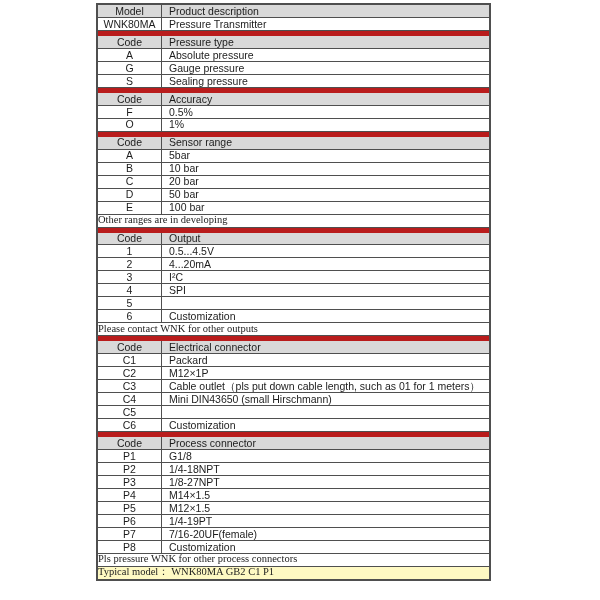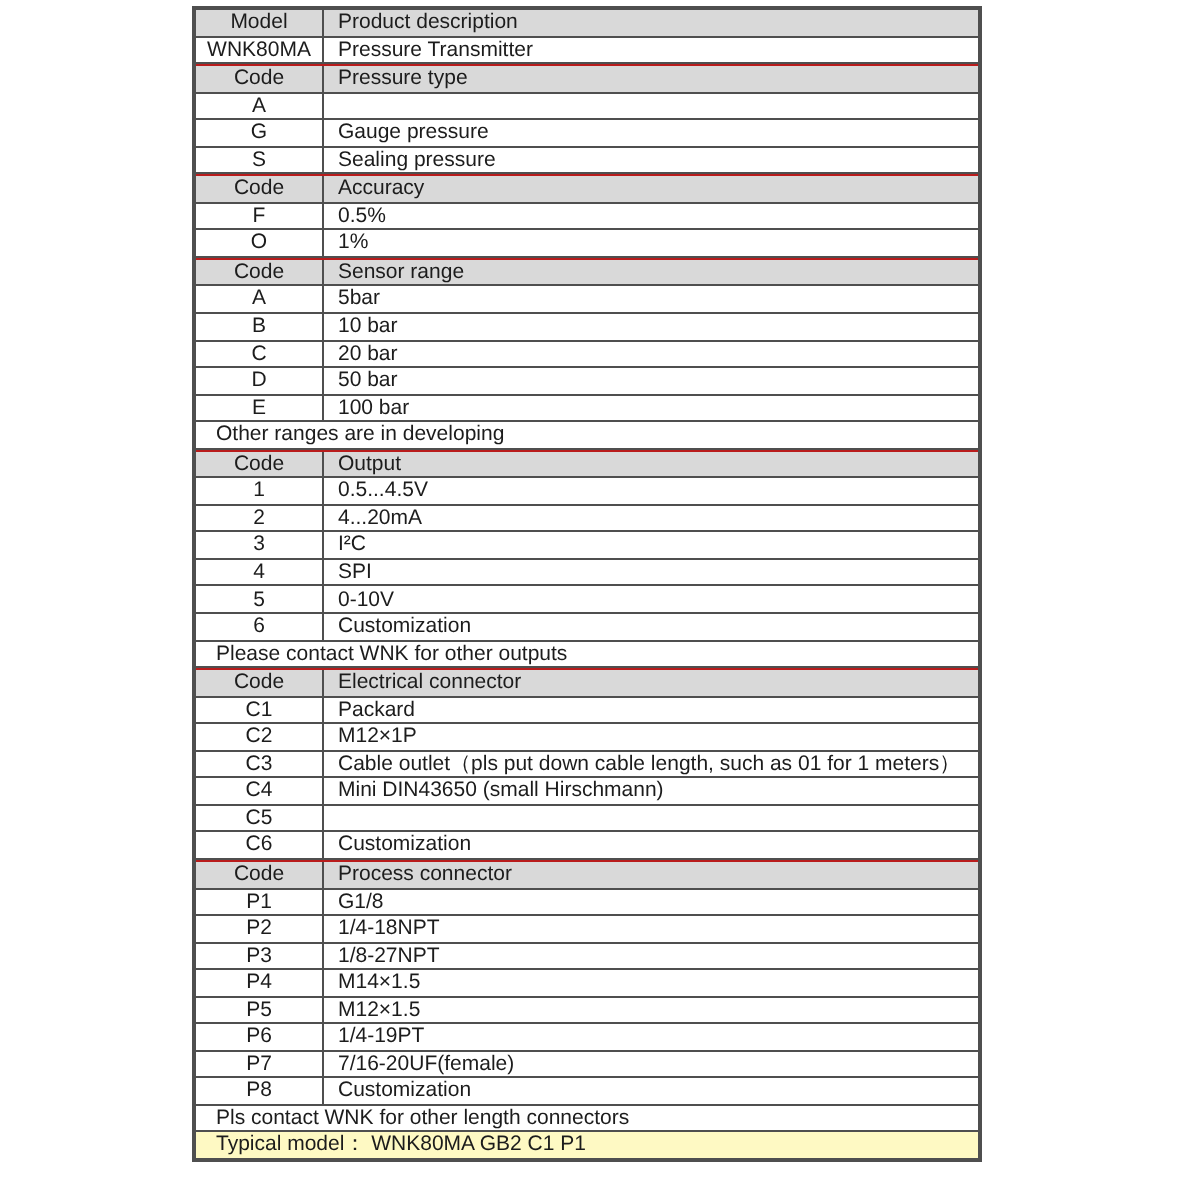--- a/index.html
+++ b/index.html
@@ -12,7 +12,7 @@
   }
   .row { flex:1 1 0; display:flex; min-height:0; border-bottom:1px solid #4f4f4f; }
   .row:last-child { border-bottom:none; }
-  .row.section { background:#d9d9d9; border-top:1px solid #b91c1c; }
+  .row.section { background:#d9d9d9; border-top:5px solid #b91c1c; }
   .row.section:first-child { border-top:none; }
   .row.summary { background:#fef9c3; }
   .cell {

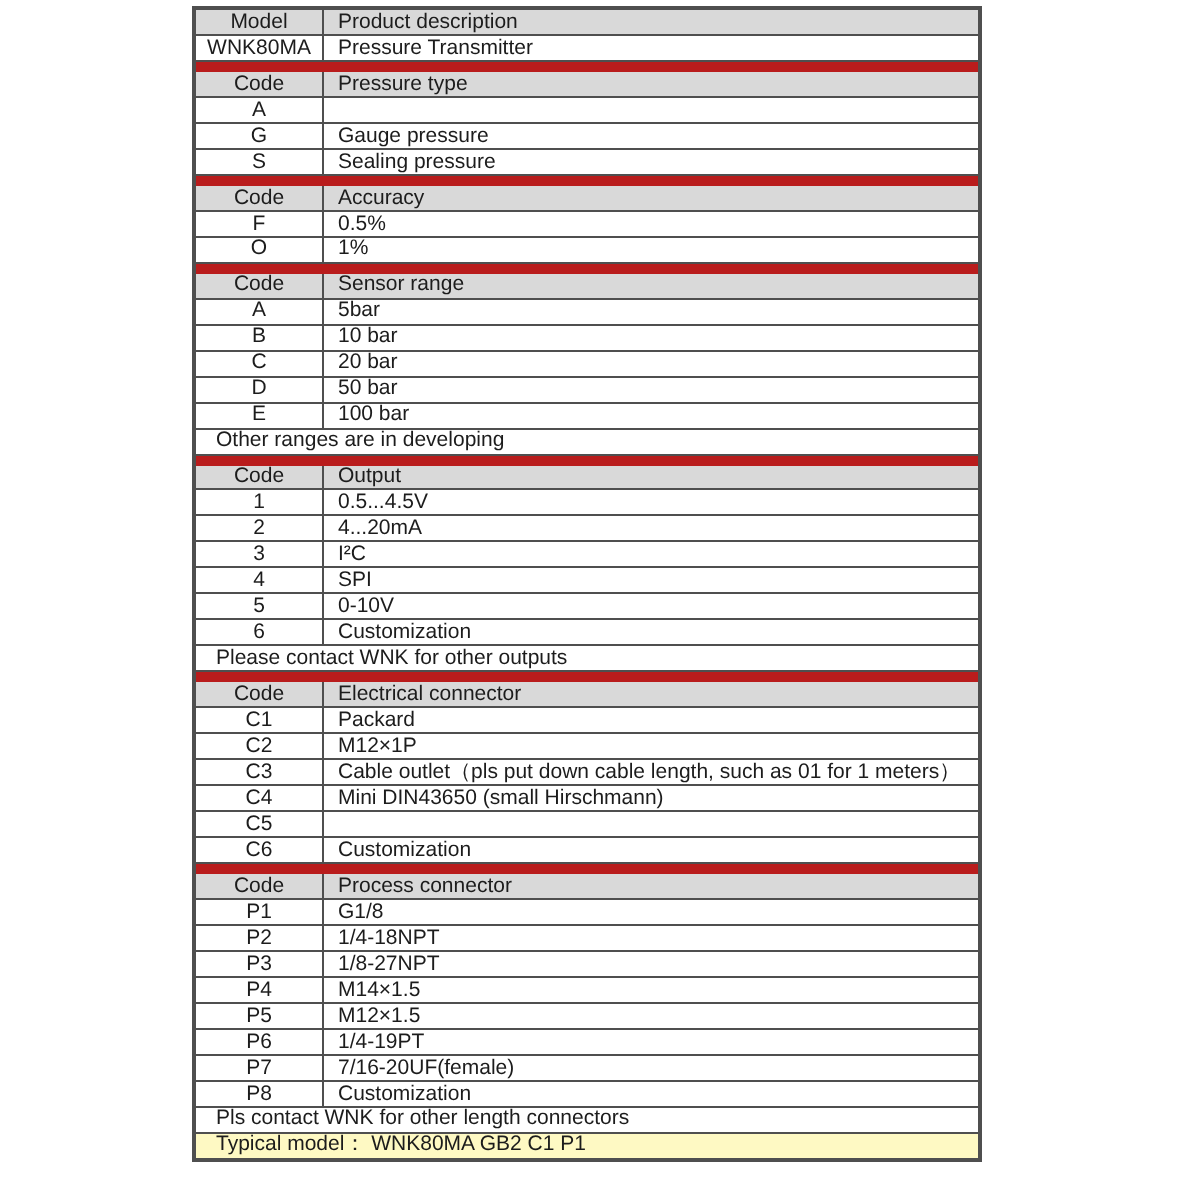--- a/index.html
+++ b/index.html
@@ -43,6 +43,7 @@
       </div>
       <div class="row item">
         <div class="cell code">A</div>
+        <div class="cell desc">Absolute pressure</div>
       </div>
       <div class="row item">
         <div class="cell code">G</div>

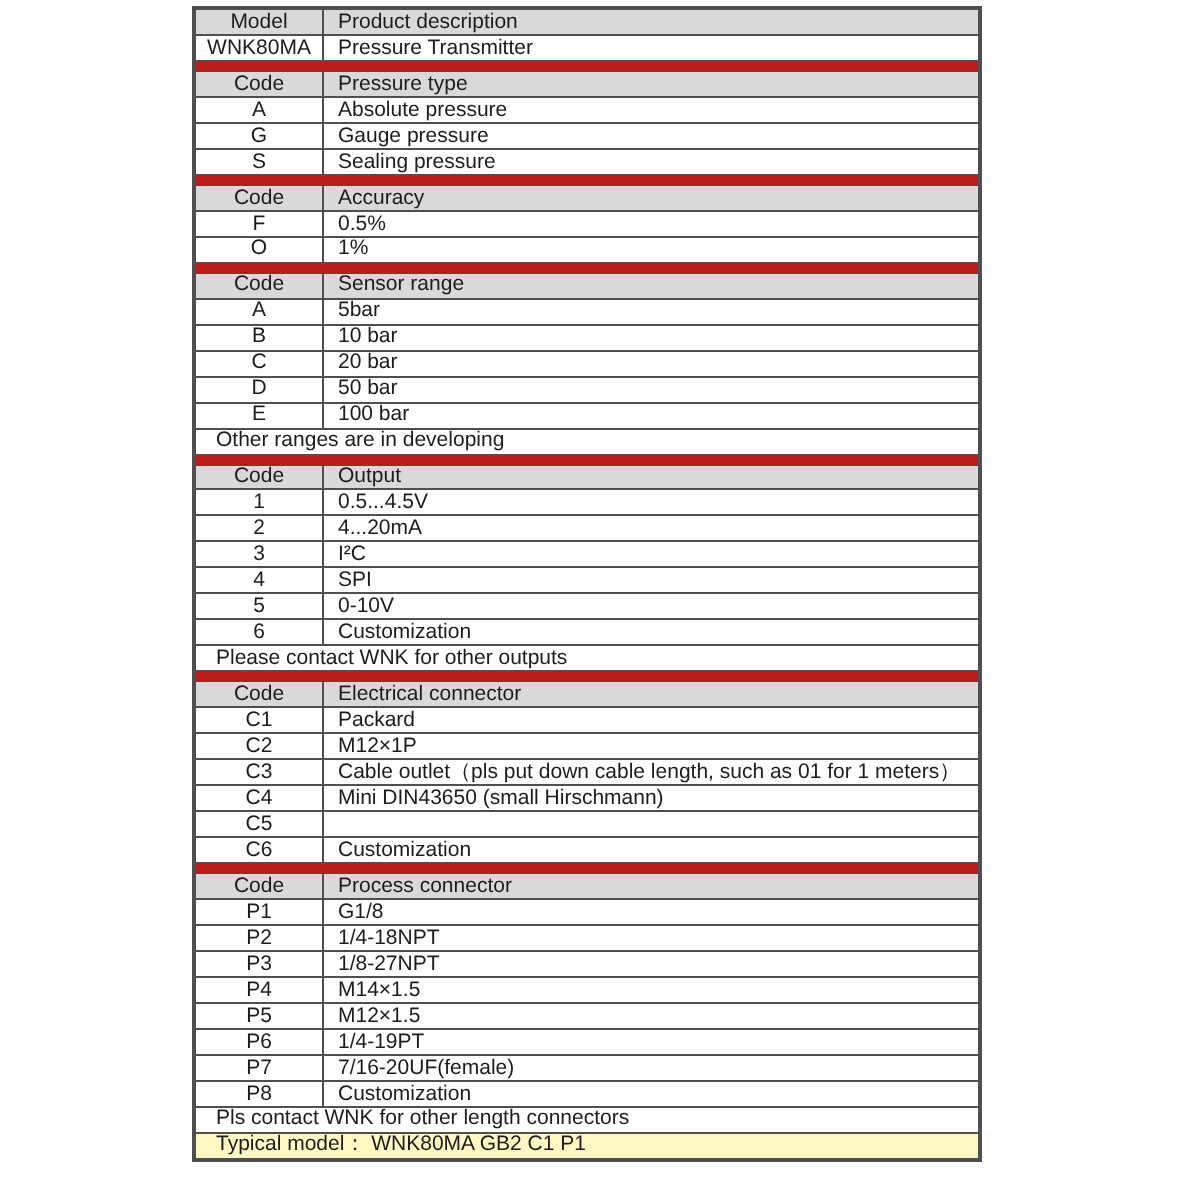--- a/index.html
+++ b/index.html
@@ -22,7 +22,7 @@
   }
   .cell.code { width:64px; flex:none; justify-content:center; border-right:1px solid #4f4f4f; }
   .cell.desc { flex:1 1 auto; padding-left:7px; }
-  .cell.full { flex:1 1 auto; padding-left:10px; }
+  .cell.full { flex:1 1 auto; padding-left:0;font-family:Liberation Serif, serif; }
 </style>
 </head>
 <body>

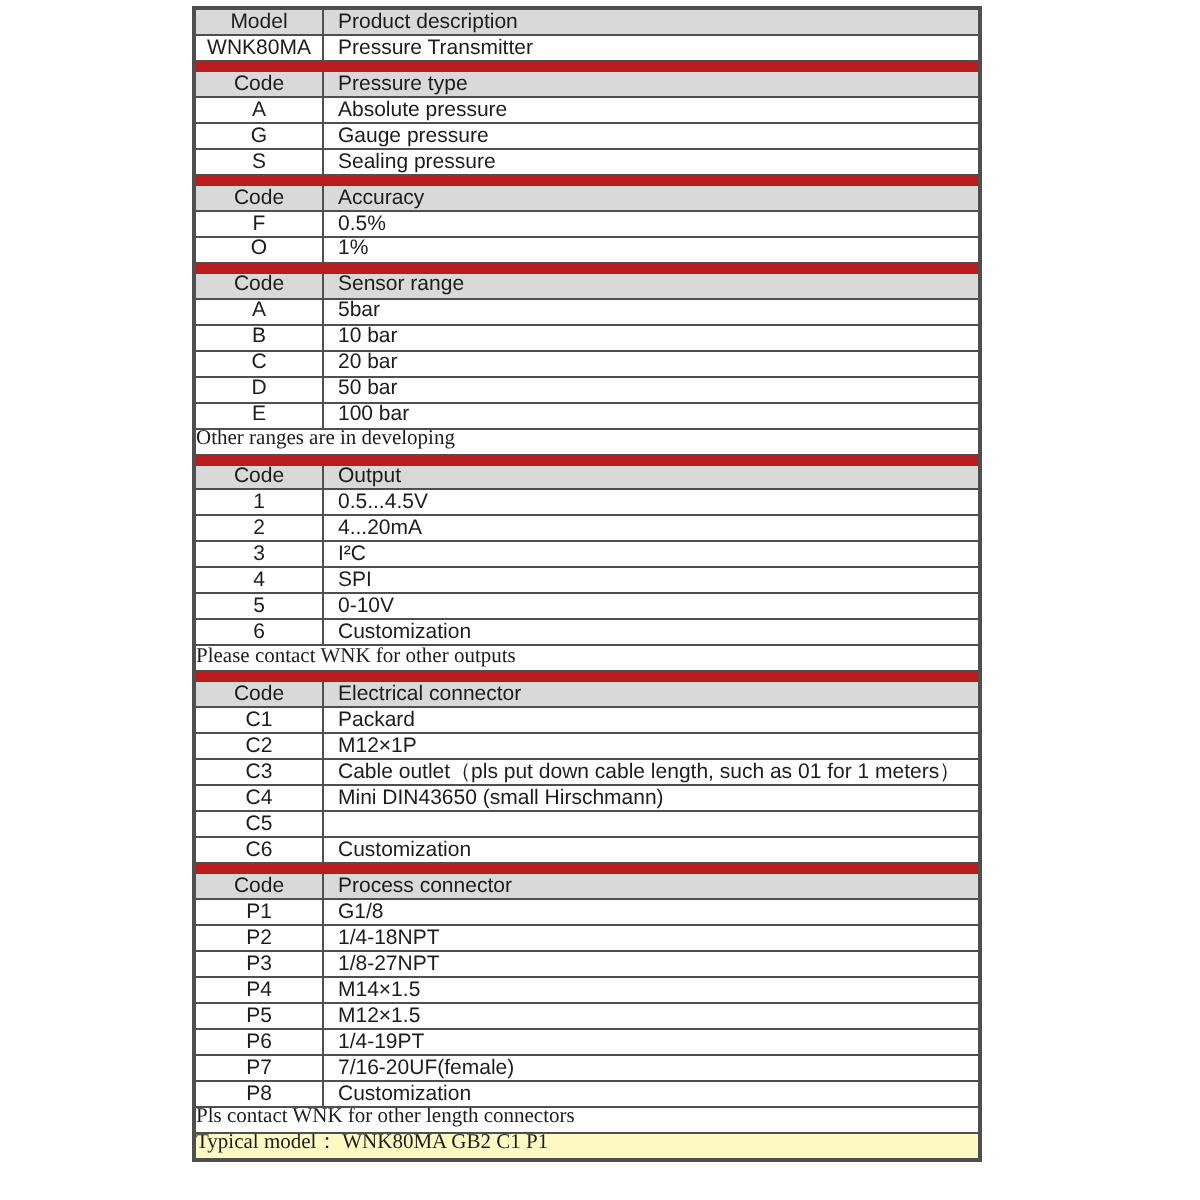--- a/index.html
+++ b/index.html
@@ -114,7 +114,6 @@
       </div>
       <div class="row item">
         <div class="cell code">5</div>
-        <div class="cell desc">0-10V</div>
       </div>
       <div class="row item">
         <div class="cell code">6</div>

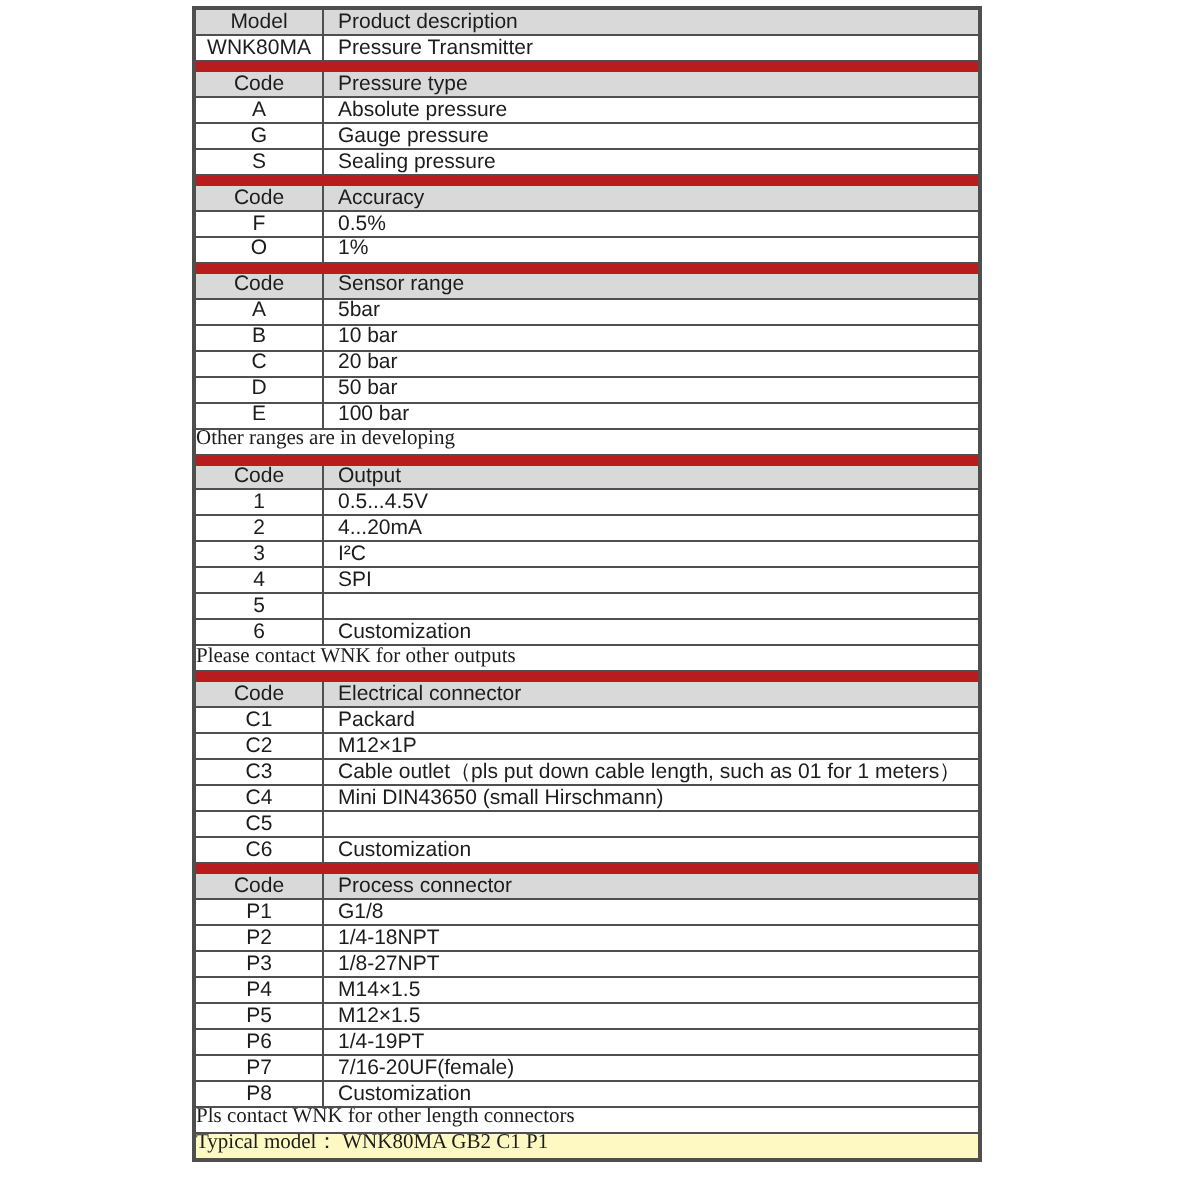--- a/index.html
+++ b/index.html
@@ -186,7 +186,7 @@
         <div class="cell desc">Customization</div>
       </div>
       <div class="row note">
-        <div class="cell full">Pls contact WNK for other length connectors</div>
+        <div class="cell full">Pls pressure WNK for other process connectors</div>
       </div>
       <div class="row summary">
         <div class="cell full">Typical model： WNK80MA GB2 C1 P1</div>

